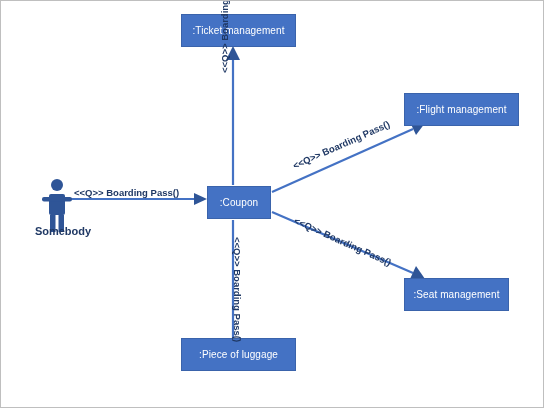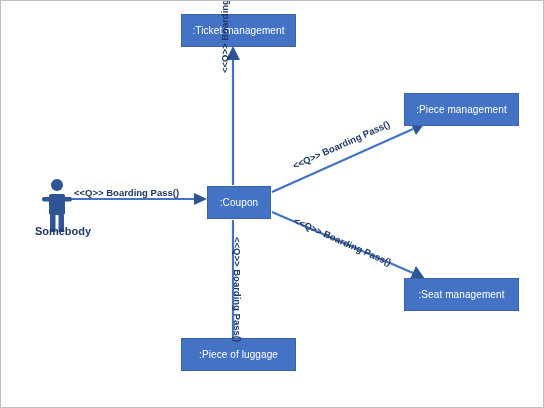--- a/index.html
+++ b/index.html
@@ -162,7 +162,7 @@
   </div>
 
   <div class="node" id="node-flight">
-    <span class="node-label">:Piece management</span>
+    <span class="node-label">:Flight management</span>
   </div>
 
   <div class="node" id="node-seat">

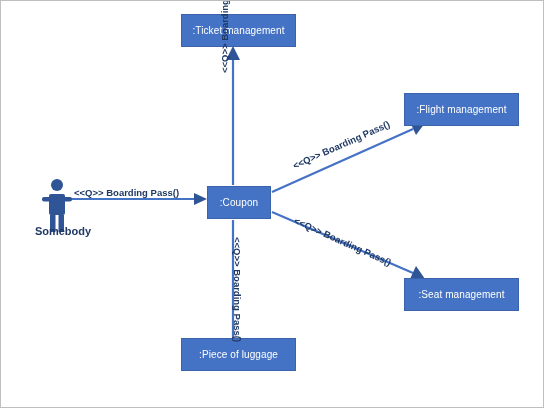--- a/index.html
+++ b/index.html
@@ -44,7 +44,7 @@
   }
   #node-ticket   { left: 180px; top: 13px;  width: 115px; height: 33px; }
   #node-flight   { left: 403px; top: 92px;  width: 115px; height: 33px; }
-  #node-seat     { left: 403px; top: 277px; width: 115px; height: 33px; }
+  #node-seat     { left: 403px; top: 277px; width: 105px; height: 33px; }
   #node-luggage  { left: 180px; top: 337px; width: 115px; height: 33px; }
   #node-coupon   { left: 206px; top: 185px; width: 64px;  height: 33px; text-align: right; }
 

